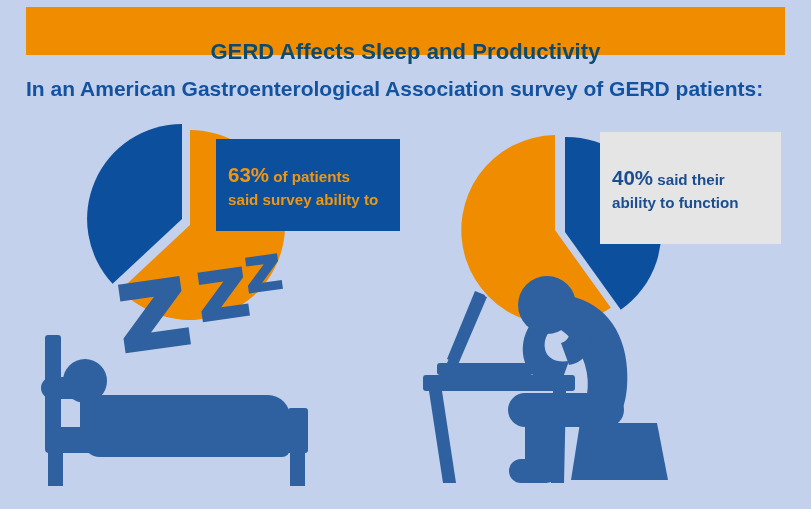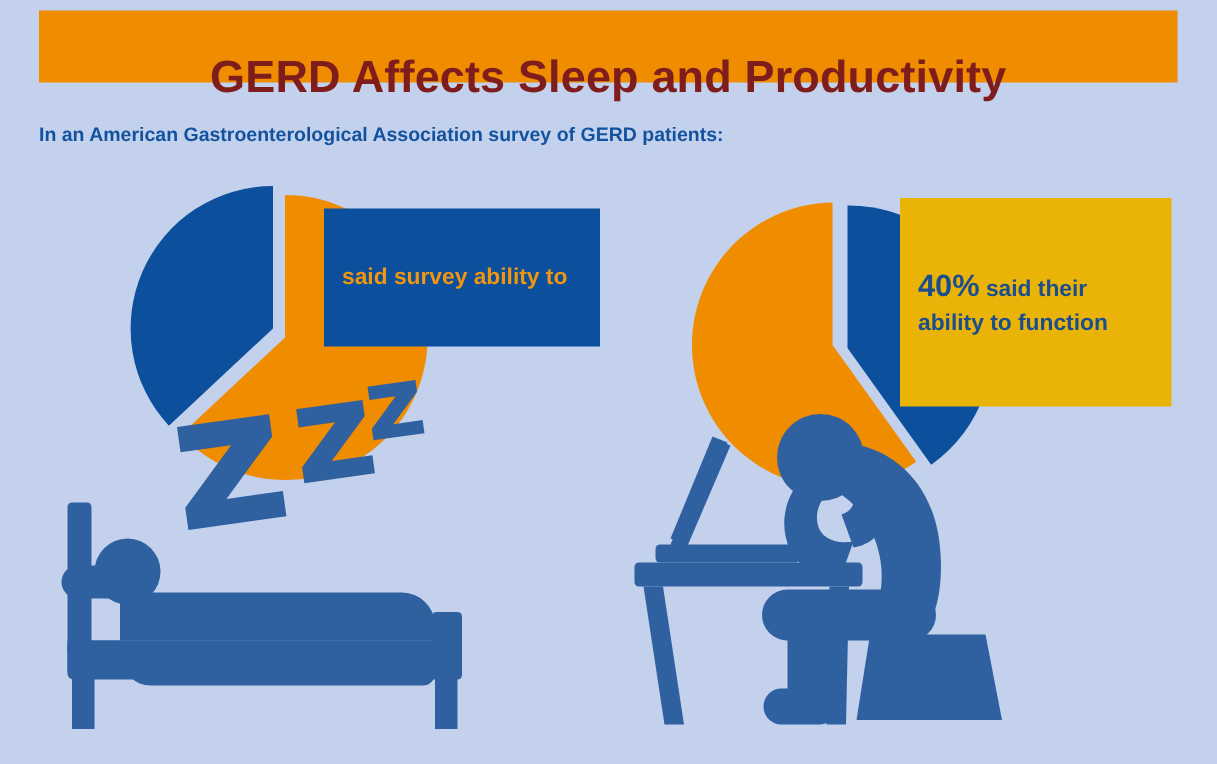--- a/index.html
+++ b/index.html
@@ -19,7 +19,7 @@
     display:flex;align-items:center;justify-content:center;
   }
   .title-text{
-    color:#7f1d1d;font-size:30px;font-weight:bold;letter-spacing:.1px;
+    color:#0c4a6e;font-size:22px;font-weight:bold;letter-spacing:.1px;
     white-space:nowrap;line-height:1;margin-top:41px;
   }
   .subtitle{

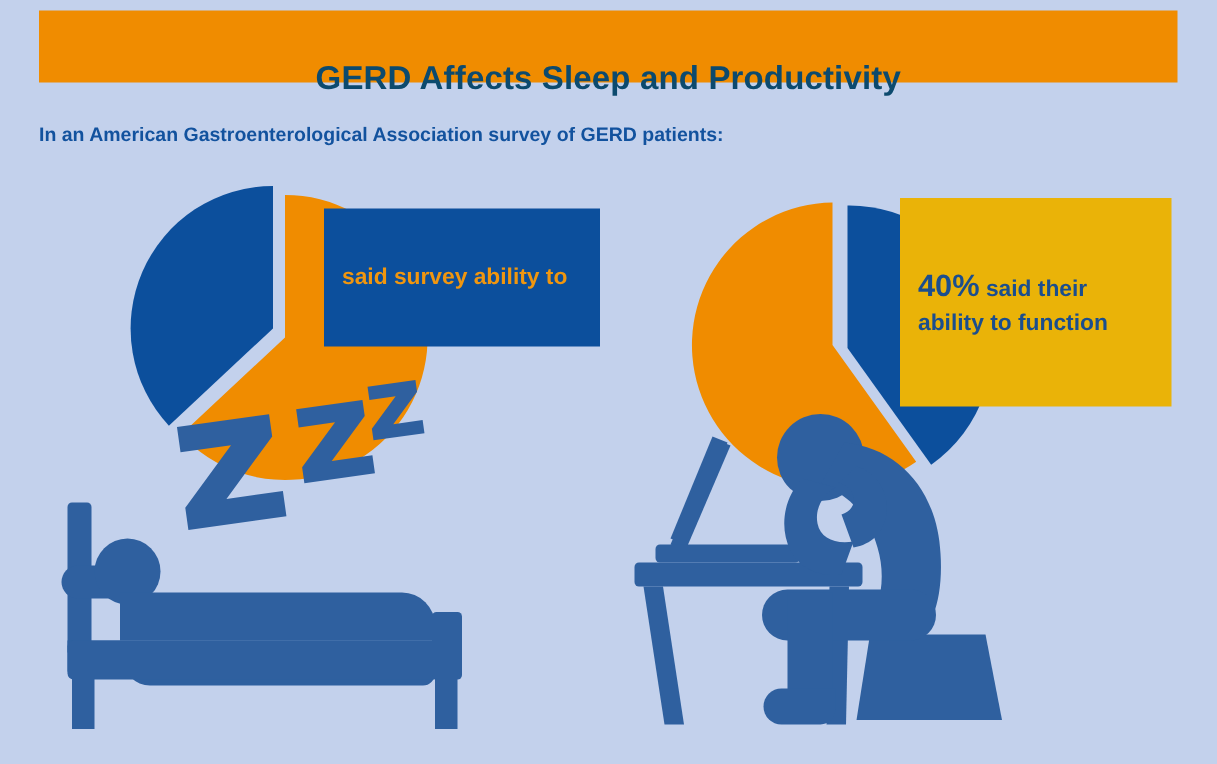--- a/index.html
+++ b/index.html
@@ -24,7 +24,7 @@
   }
   .subtitle{
     position:absolute;left:26px;top:76px;width:760px;height:26px;
-    color:#12529e;font-size:13px;font-weight:bold;white-space:nowrap;
+    color:#12529e;font-size:21px;font-weight:bold;white-space:nowrap;
     display:flex;align-items:center;
   }
 

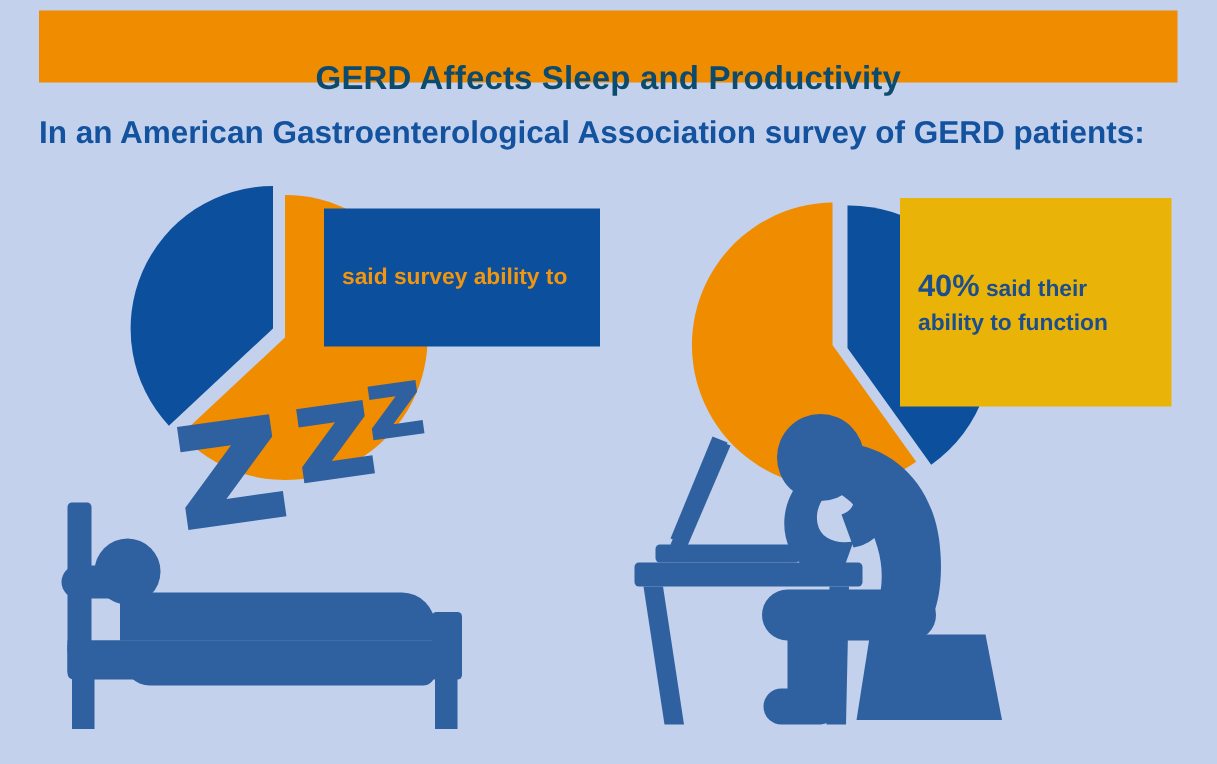--- a/index.html
+++ b/index.html
@@ -81,6 +81,9 @@
   </div>
 
   <div class="callout callout-left">
+    <div class="callout-line">
+      <span class="pct">63%</span><span style="white-space: pre;"> of patients</span>
+    </div>
     <div class="callout-line">said survey ability to</div>
   </div>
 

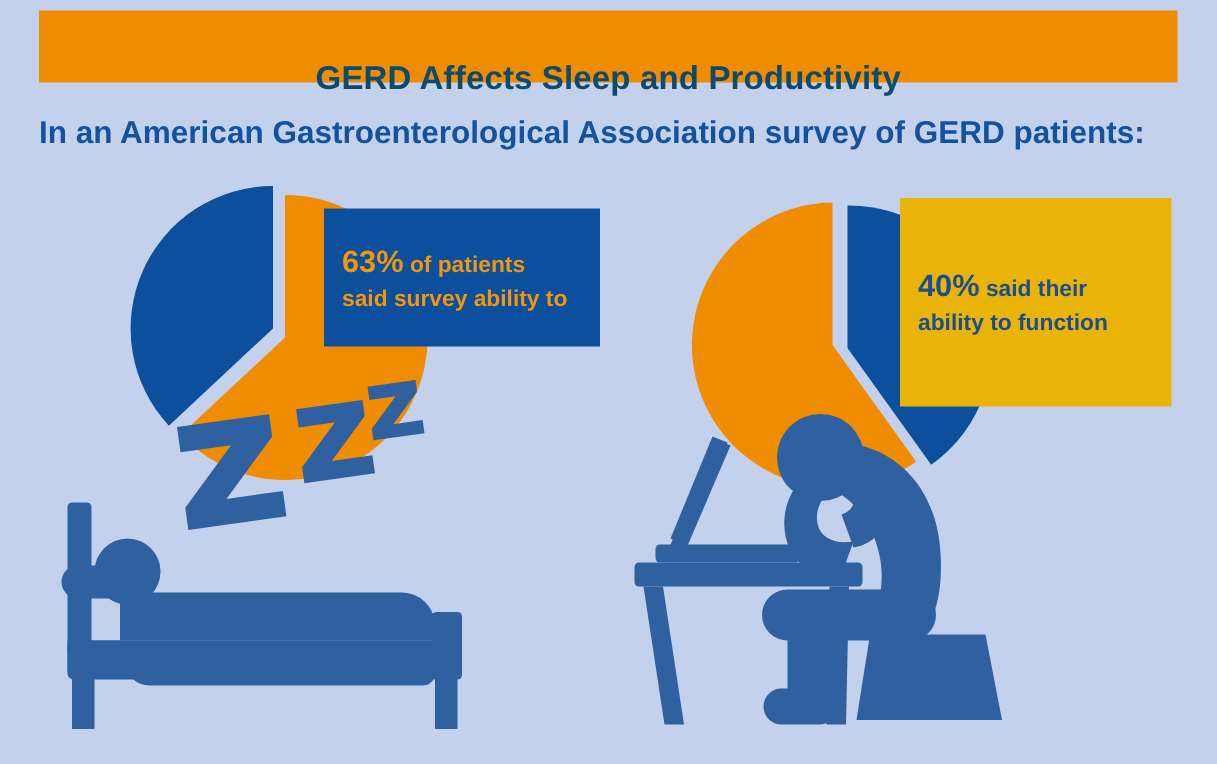--- a/index.html
+++ b/index.html
@@ -42,8 +42,8 @@
     background:#0c4f9c;padding:6px 0 6px 12px;
   }
   .callout-right{
-    left:600px;top:132px;width:181px;height:139px;
-    background:#eab308;padding:6px 0 6px 12px;
+    left:600px;top:132px;width:181px;height:112px;
+    background:#e5e5e5;padding:6px 0 6px 12px;
   }
   .callout-line{
     font-size:15.2px;font-weight:bold;line-height:1.42;white-space:nowrap;

